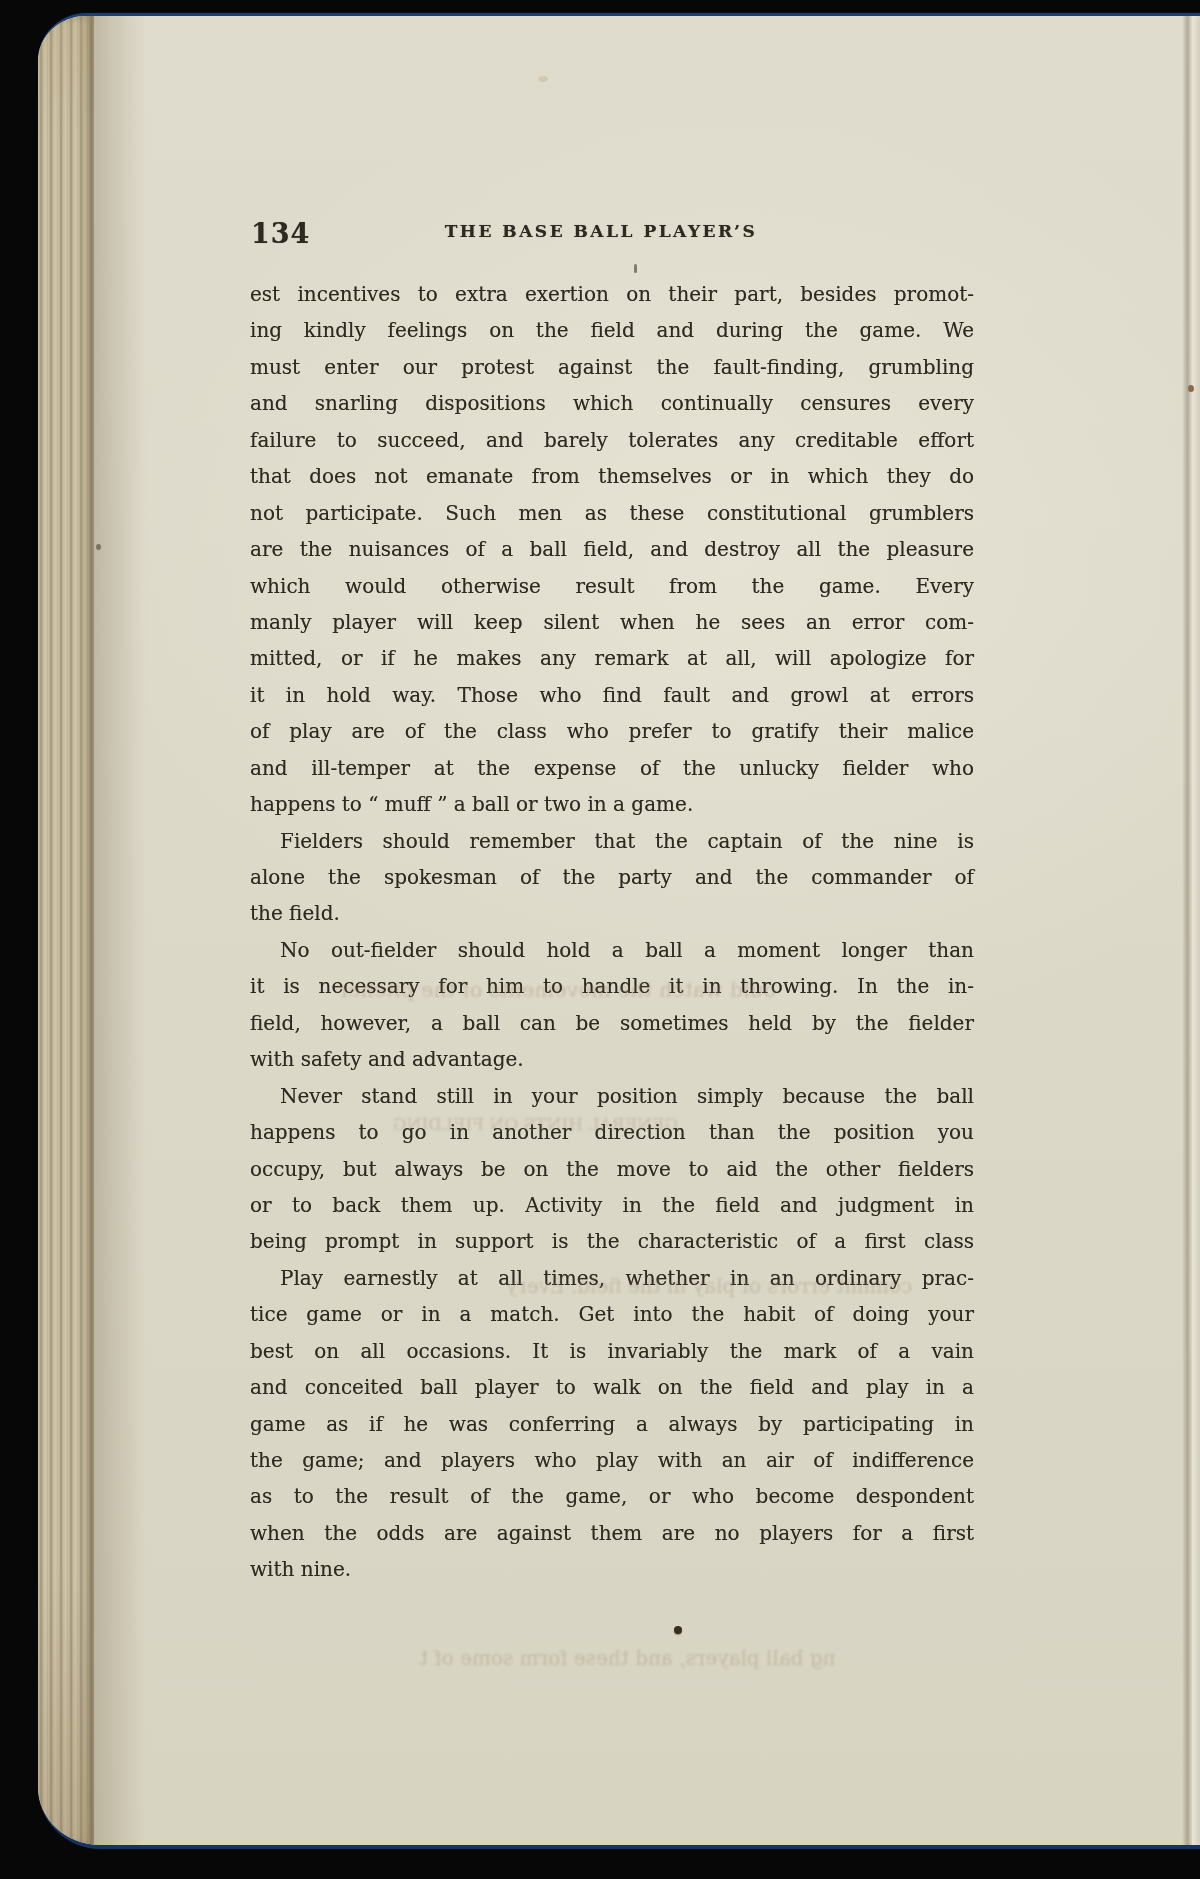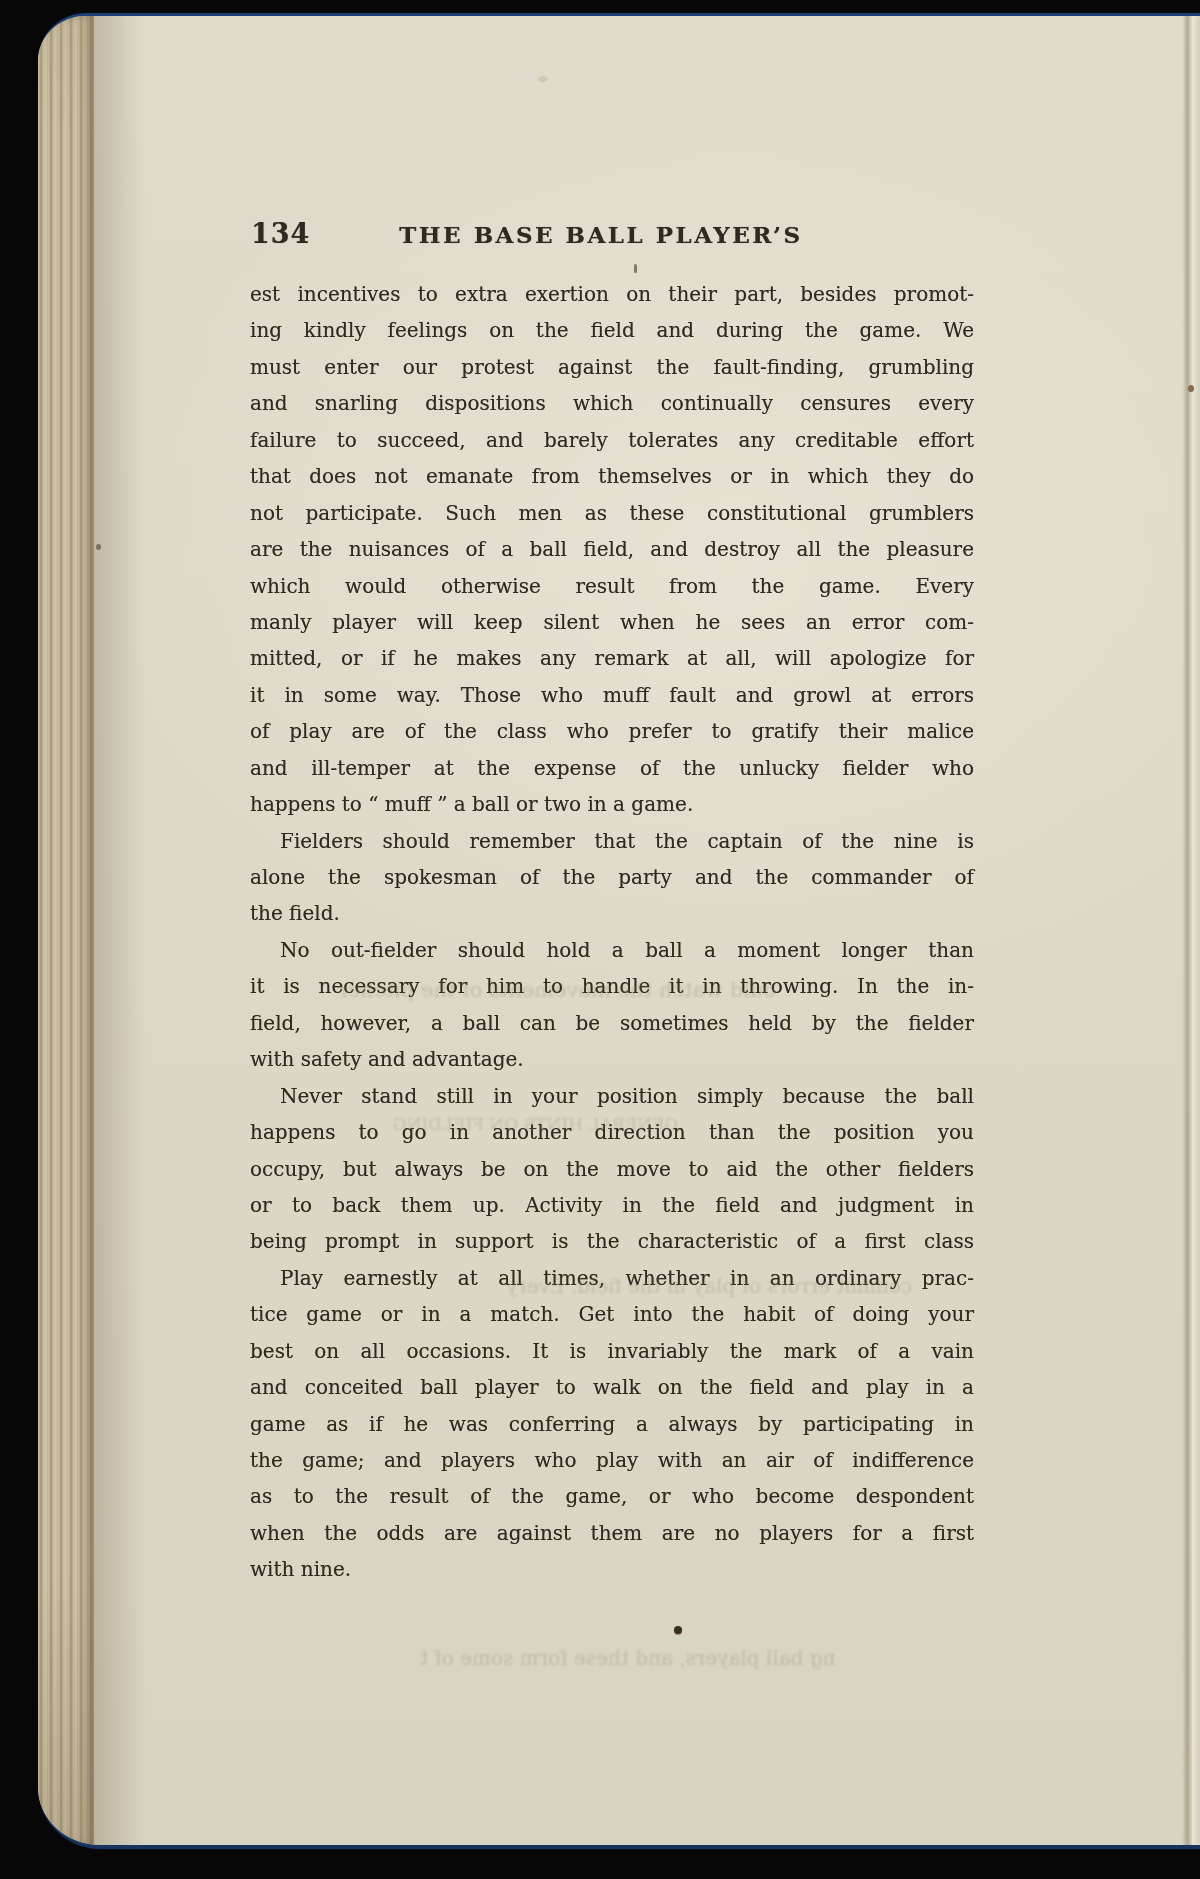--- a/index.html
+++ b/index.html
@@ -62,7 +62,7 @@
   .running-title{
     position:absolute;left:0;right:0;top:5px;
     text-align:center;
-    font-size:23px;font-weight:700;letter-spacing:2.5px;
+    font-size:17px;font-weight:700;letter-spacing:2.5px;
     text-shadow:0 0 .7px rgba(46,42,34,.6);
   }
   .body-text{

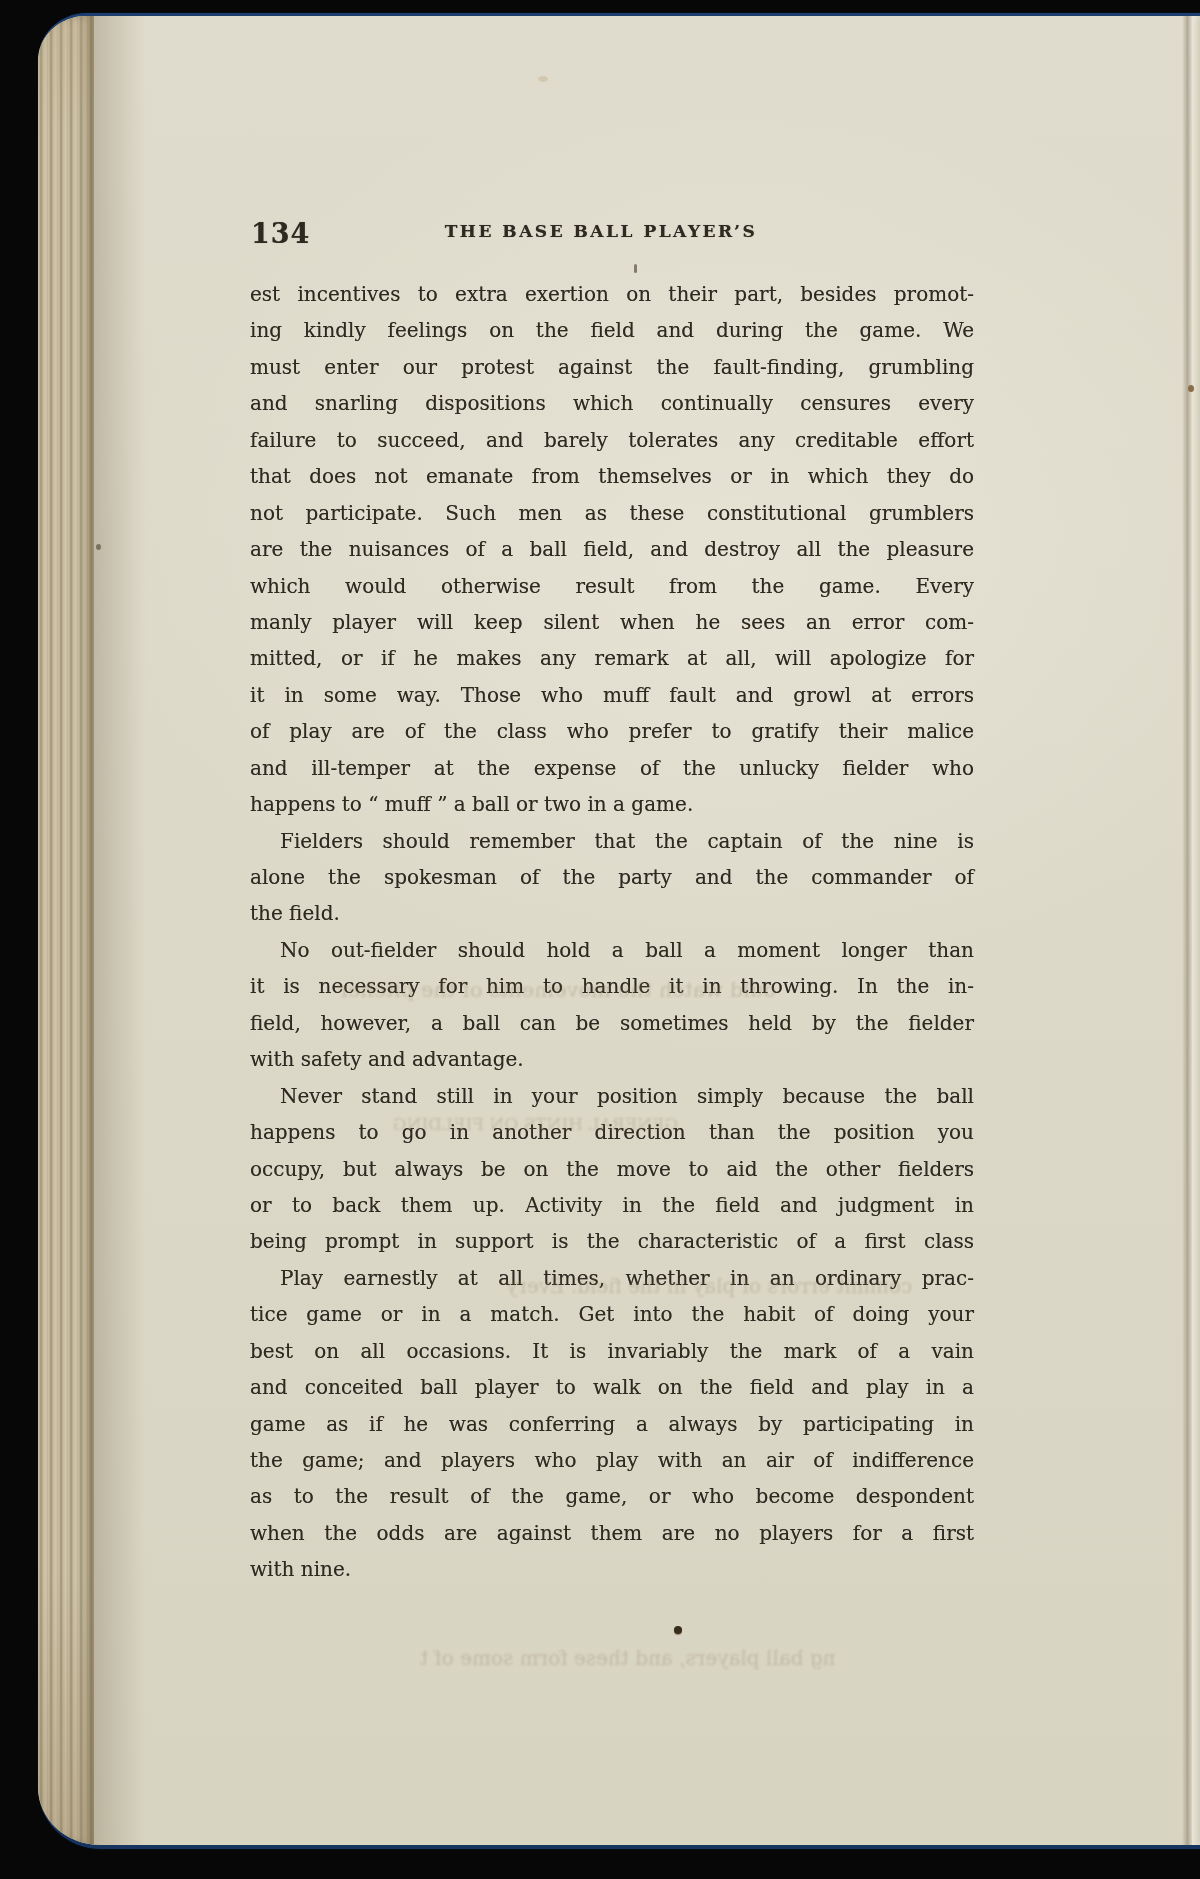--- a/index.html
+++ b/index.html
@@ -120,7 +120,7 @@
       <div class="line">which would otherwise result from the game.  Every</div>
       <div class="line">manly player will keep silent when he sees an error com-</div>
       <div class="line">mitted, or if he makes any remark at all, will apologize for</div>
-      <div class="line">it in some way.  Those who muff fault and growl at errors</div>
+      <div class="line">it in hold way.  Those who find fault and growl at errors</div>
       <div class="line">of play are of the class who prefer to gratify their malice</div>
       <div class="line">and ill-temper at the expense of the unlucky fielder who</div>
       <div class="line end">happens to “ muff ” a ball or two in a game.</div>

